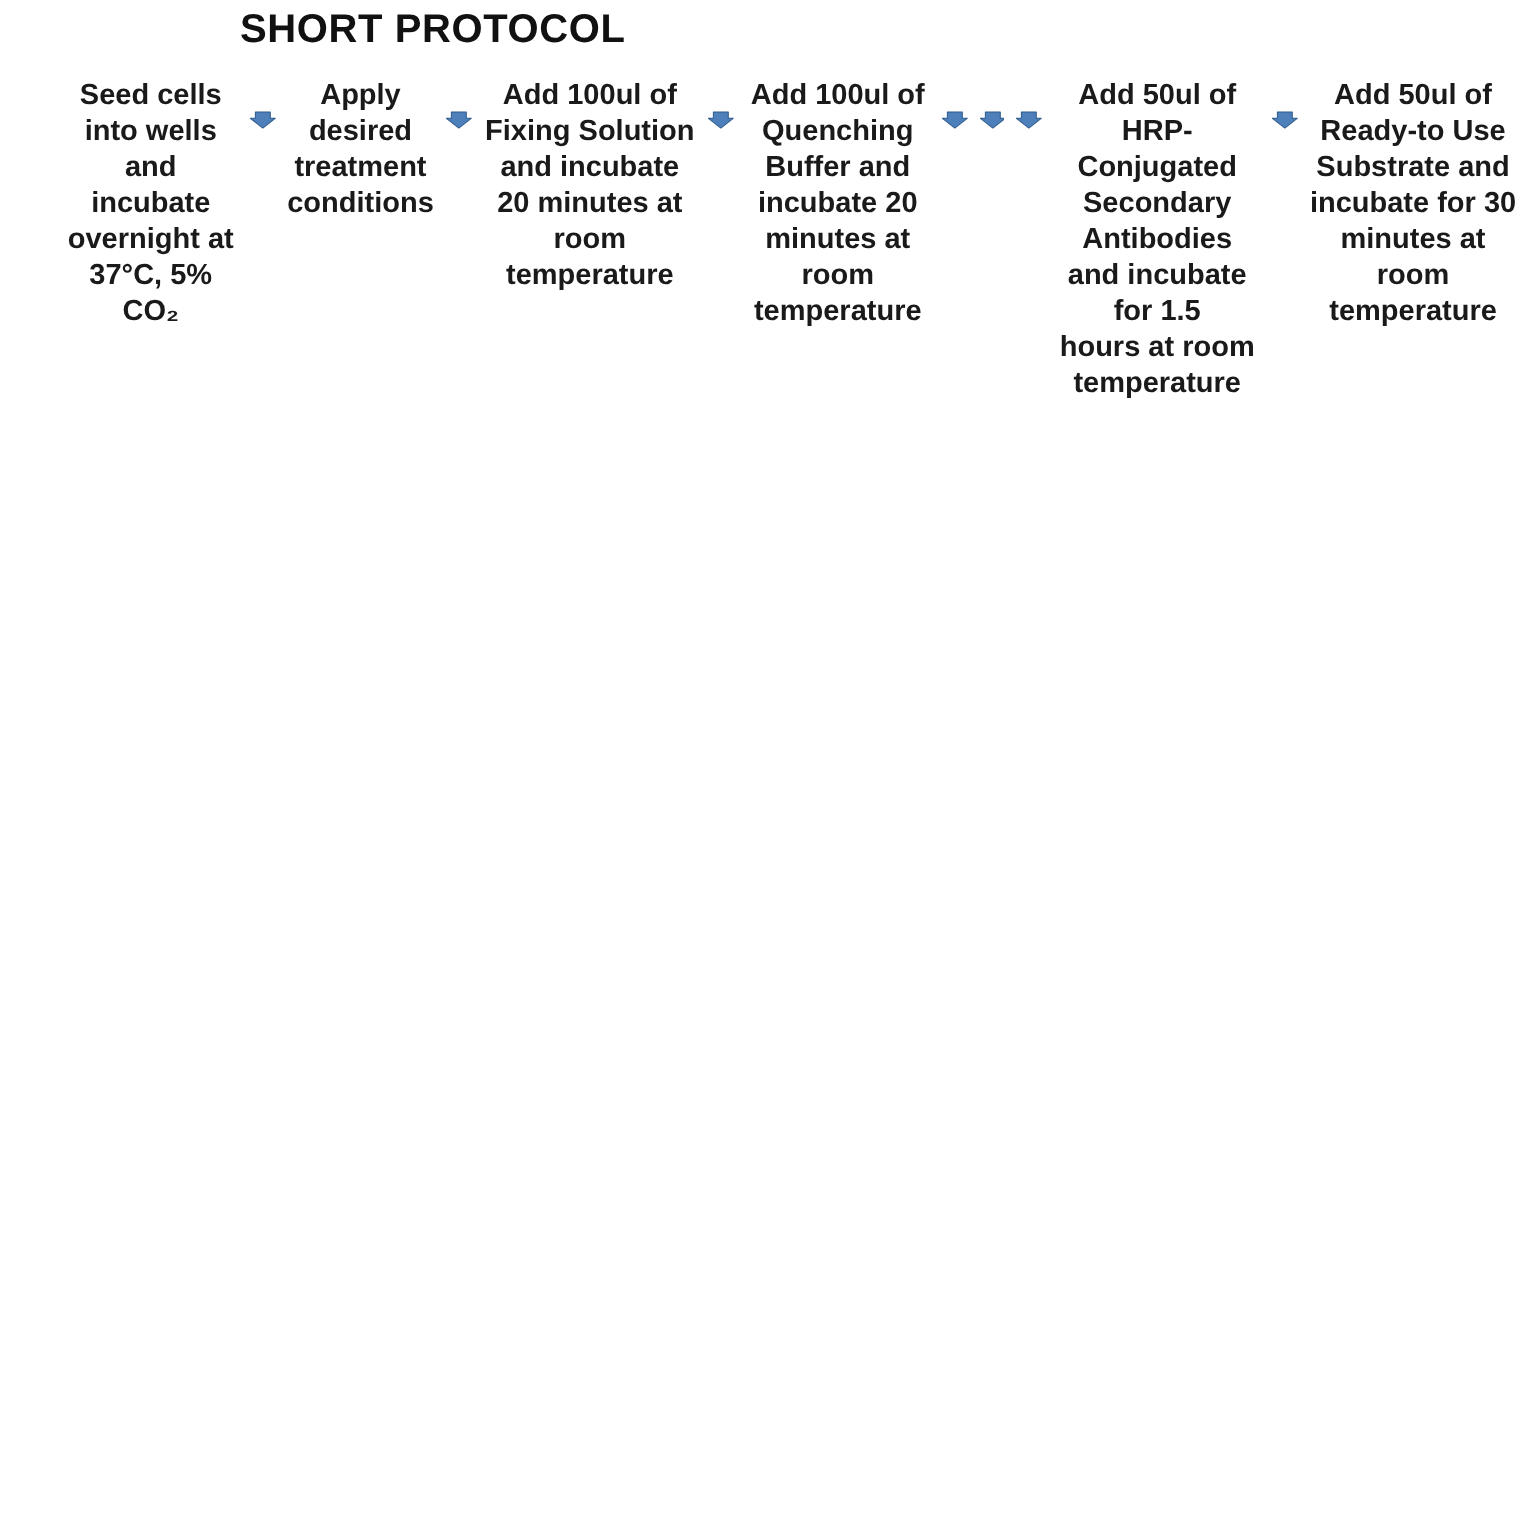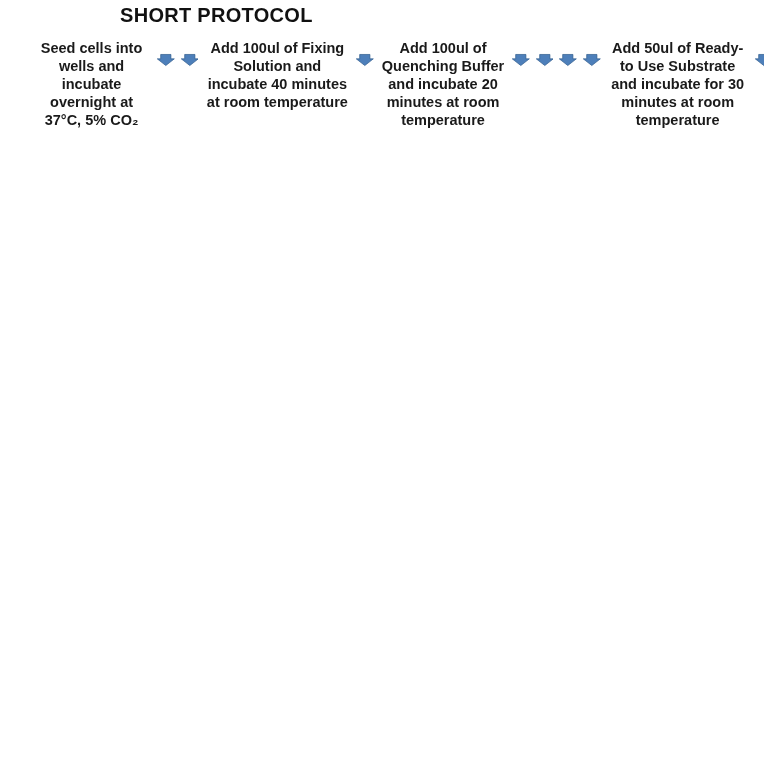--- a/index.html
+++ b/index.html
@@ -63,6 +63,7 @@
       <polygon points="13,1.5 49,1.5 49,17 61,17 31,40.5 1,17 13,17" fill="#4d7fba" stroke="#2e5a8c" stroke-width="2.5" stroke-linejoin="round"></polygon>
     </svg>
 
+    <div class="step">Apply desired treatment conditions</div>
 
     <svg class="arrow" viewBox="0 0 62 42" xmlns="http://www.w3.org/2000/svg">
       <polygon points="13,1.5 49,1.5 49,17 61,17 31,40.5 1,17 13,17" fill="#4d7fba" stroke="#2e5a8c" stroke-width="2.5" stroke-linejoin="round"></polygon>

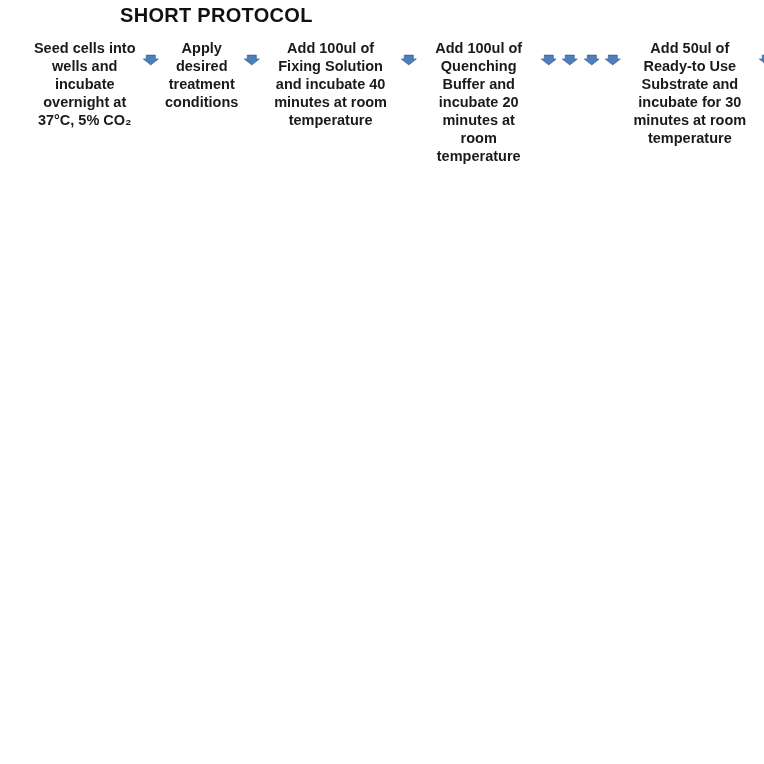--- a/index.html
+++ b/index.html
@@ -69,7 +69,7 @@
       <polygon points="13,1.5 49,1.5 49,17 61,17 31,40.5 1,17 13,17" fill="#4d7fba" stroke="#2e5a8c" stroke-width="2.5" stroke-linejoin="round"></polygon>
     </svg>
 
-    <div class="step">Add 100ul of Fixing Solution and incubate 40 minutes at room temperature</div>
+    <div class="step">Add 100ul of Fixing Solution and incubate 20 minutes at room temperature</div>
 
     <svg class="arrow" viewBox="0 0 62 42" xmlns="http://www.w3.org/2000/svg">
       <polygon points="13,1.5 49,1.5 49,17 61,17 31,40.5 1,17 13,17" fill="#4d7fba" stroke="#2e5a8c" stroke-width="2.5" stroke-linejoin="round"></polygon>

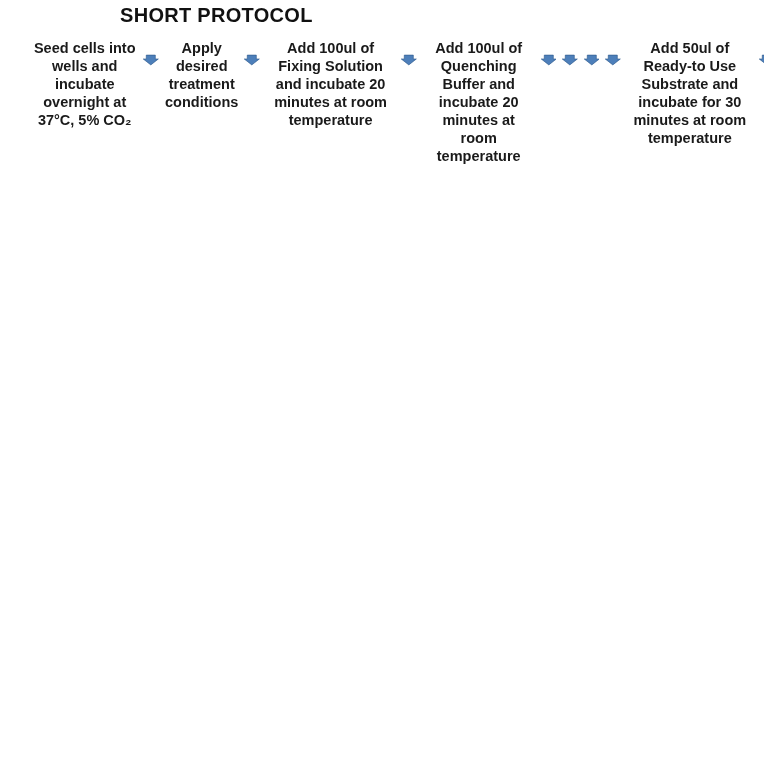--- a/index.html
+++ b/index.html
@@ -92,6 +92,8 @@
       <polygon points="13,1.5 49,1.5 49,17 61,17 31,40.5 1,17 13,17" fill="#4d7fba" stroke="#2e5a8c" stroke-width="2.5" stroke-linejoin="round"></polygon>
     </svg>
 
+    <div class="step">Add 50ul of HRP-Conjugated Secondary Antibodies and incubate for 1.5
+hours at room temperature</div>
 
     <svg class="arrow" viewBox="0 0 62 42" xmlns="http://www.w3.org/2000/svg">
       <polygon points="13,1.5 49,1.5 49,17 61,17 31,40.5 1,17 13,17" fill="#4d7fba" stroke="#2e5a8c" stroke-width="2.5" stroke-linejoin="round"></polygon>

